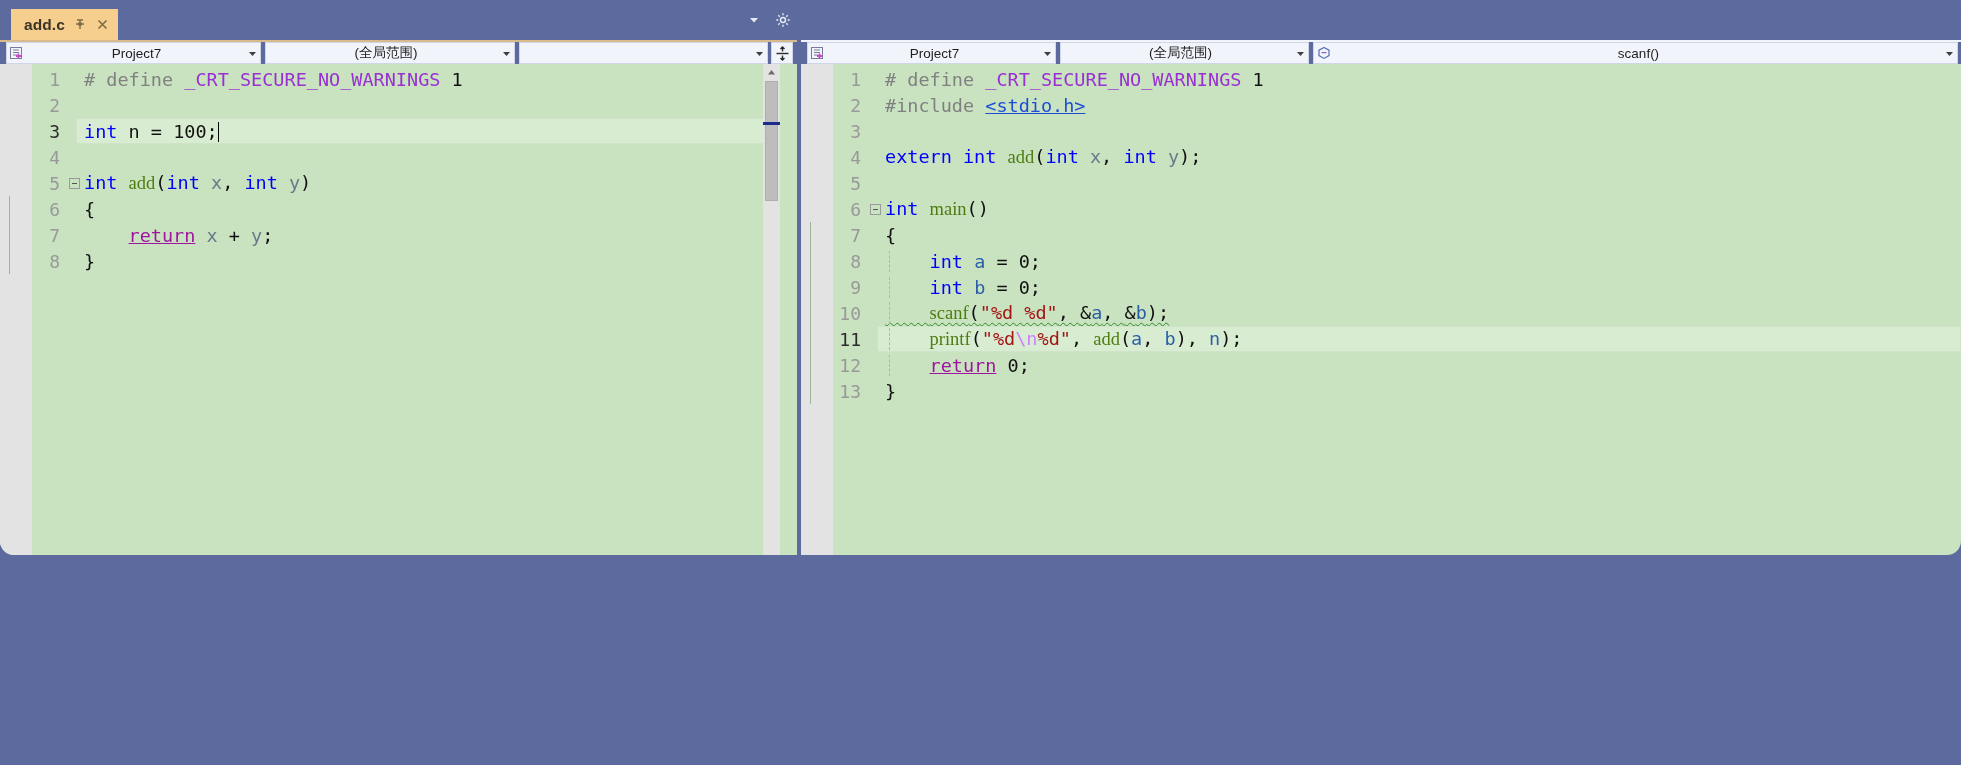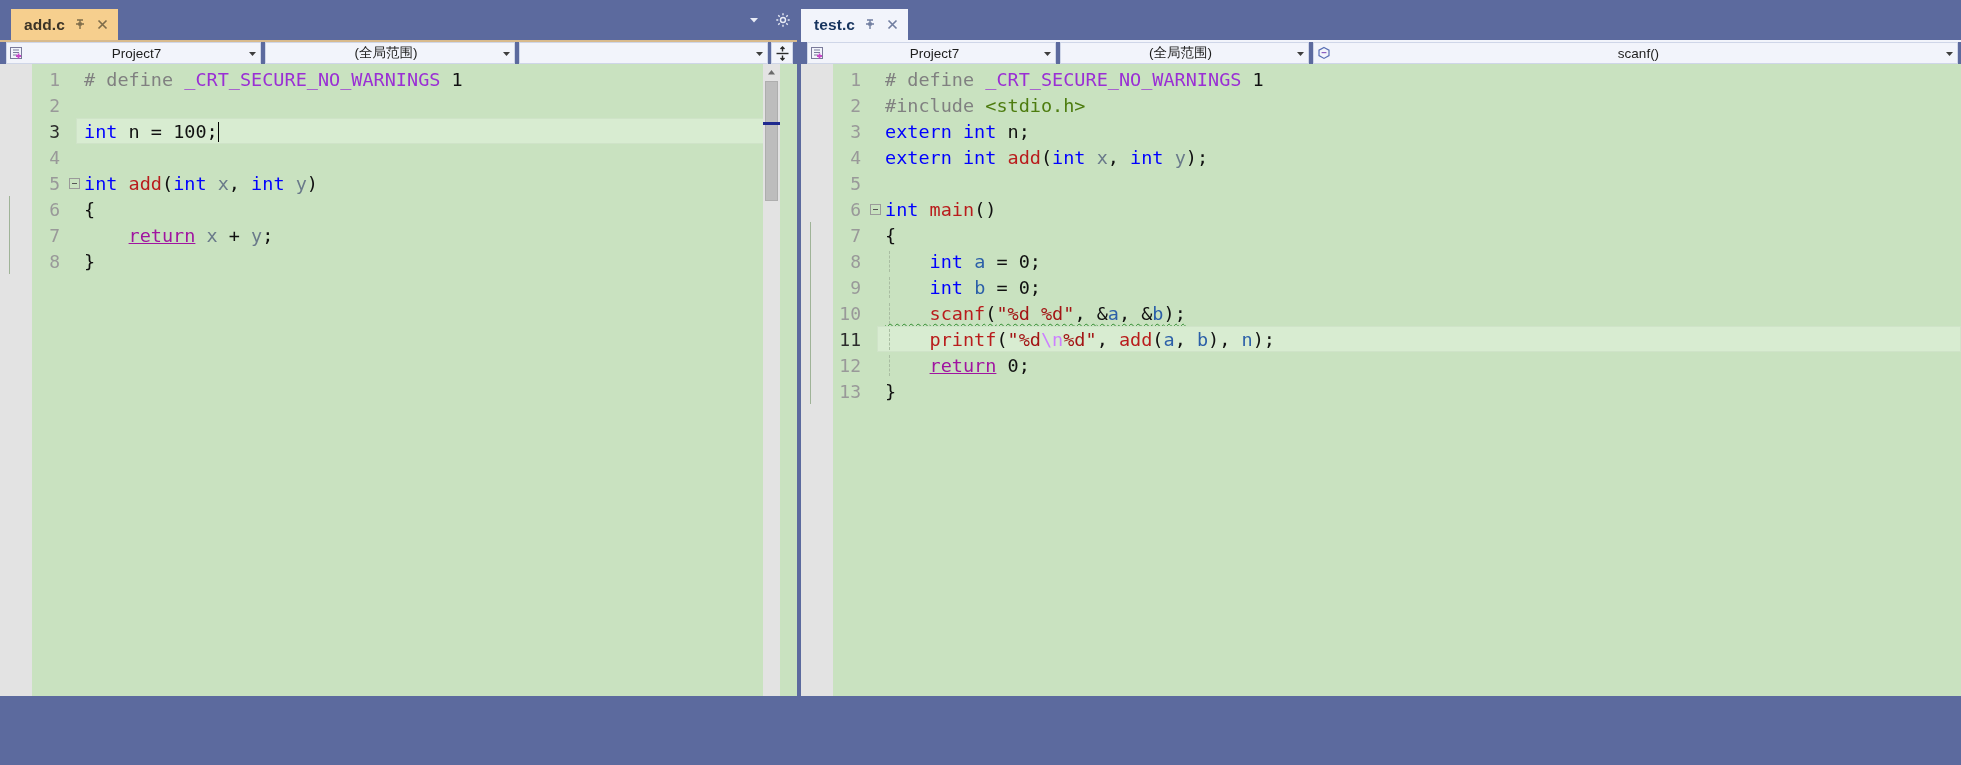--- a/index.html
+++ b/index.html
@@ -12,9 +12,10 @@
   }
   #app {
     position: relative;
-    width: 1961px; height: 696px;
+    width: 1961px; height: 555px;
     background: #5c6a9e;
     overflow: hidden;
+    border-radius: 14px;
   }
 
   

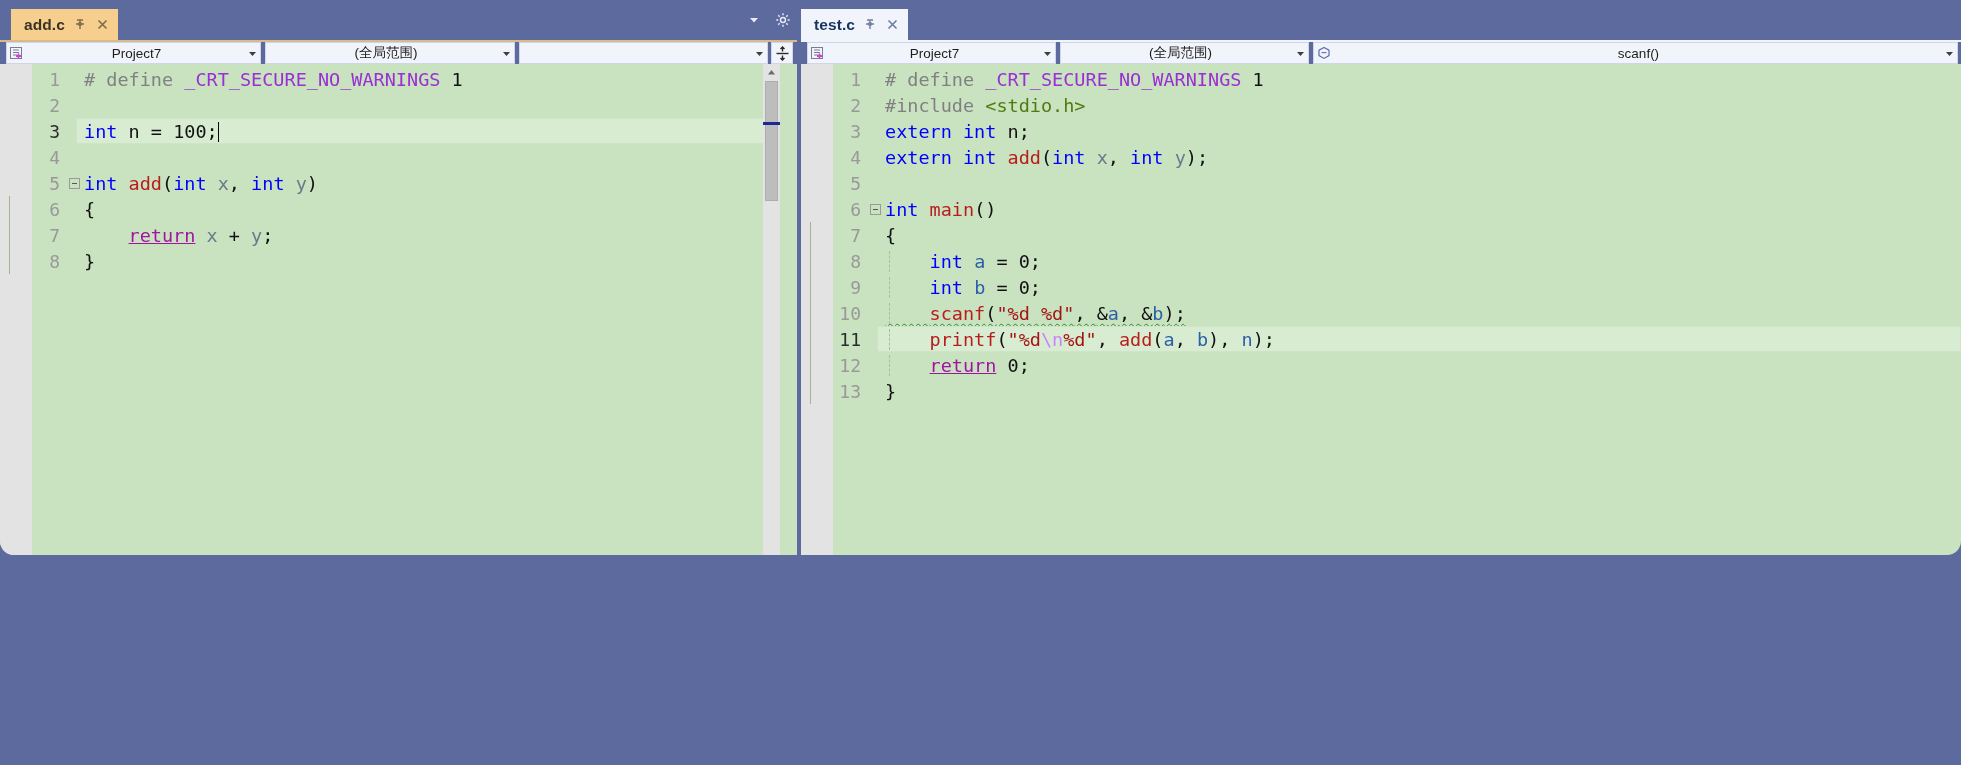--- a/index.html
+++ b/index.html
@@ -339,22 +339,6 @@
   <div class="pane" id="pane-right">
     <div class="pane-bg"></div>
 
-    <div class="tabstrip">
-      <div class="tab active-white">
-        <span class="tab-title">test.c</span>
-        <span class="tab-pin">
-          <svg width="13" height="13" viewBox="0 0 13 13" fill="none" stroke="#5b6a91" stroke-width="1.4">
-            <path d="M3 2 h6 M6 2 v4 M2 6 h8 M6 6 v5"></path>
-            <rect x="4.2" y="4.4" width="3.6" height="3.2" fill="#5b6a91" stroke="none"></rect>
-          </svg>
-        </span>
-        <span class="tab-close">
-          <svg width="13" height="13" viewBox="0 0 13 13" stroke="#5b6a91" stroke-width="1.7">
-            <path d="M2.5 2.5 L10.5 10.5 M10.5 2.5 L2.5 10.5"></path>
-          </svg>
-        </span>
-      </div>
-    </div>
 
     <div class="navbar">
       <div class="underline-white" style="width:1160px;height:2px;background:#f2f4fb;"></div>

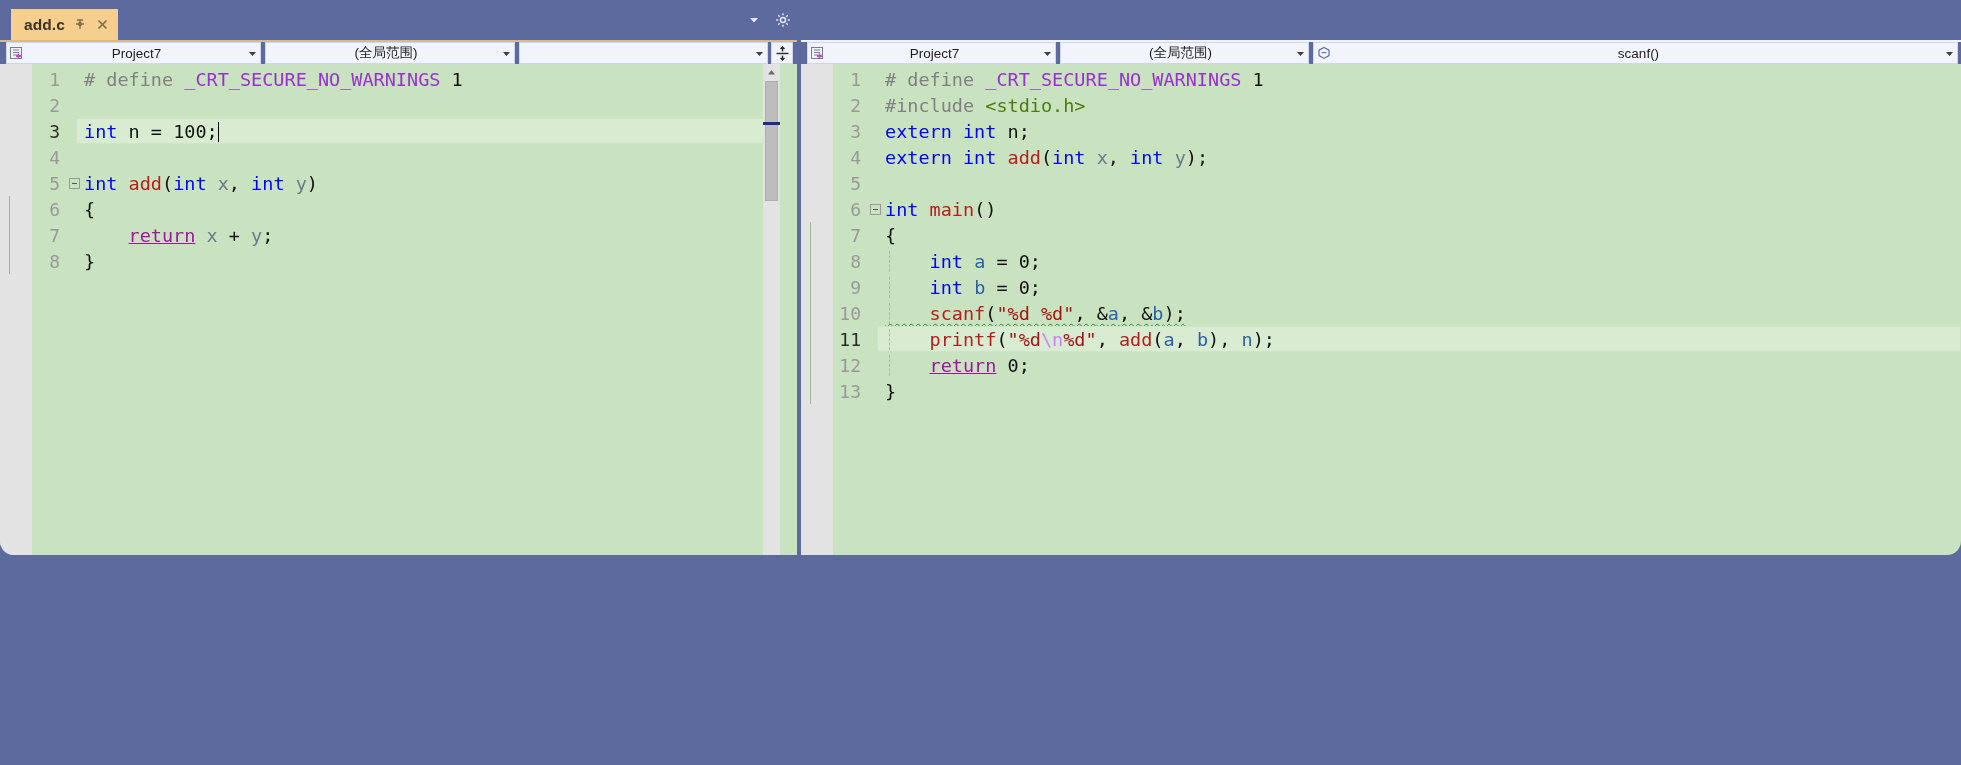--- a/index.html
+++ b/index.html
@@ -171,7 +171,7 @@
   .t-op   { color: #111111; }
   .t-str  { color: #a31515; }           
   .t-esc  { color: #cc80ff; }           
-  .t-inc  { color: #4d7c0f; }           
+  .t-inc  { color: #1d4ed8; text-decoration: underline; }           
   .t-plain{ color: #111111; }
   .squig {
     text-decoration: underline;

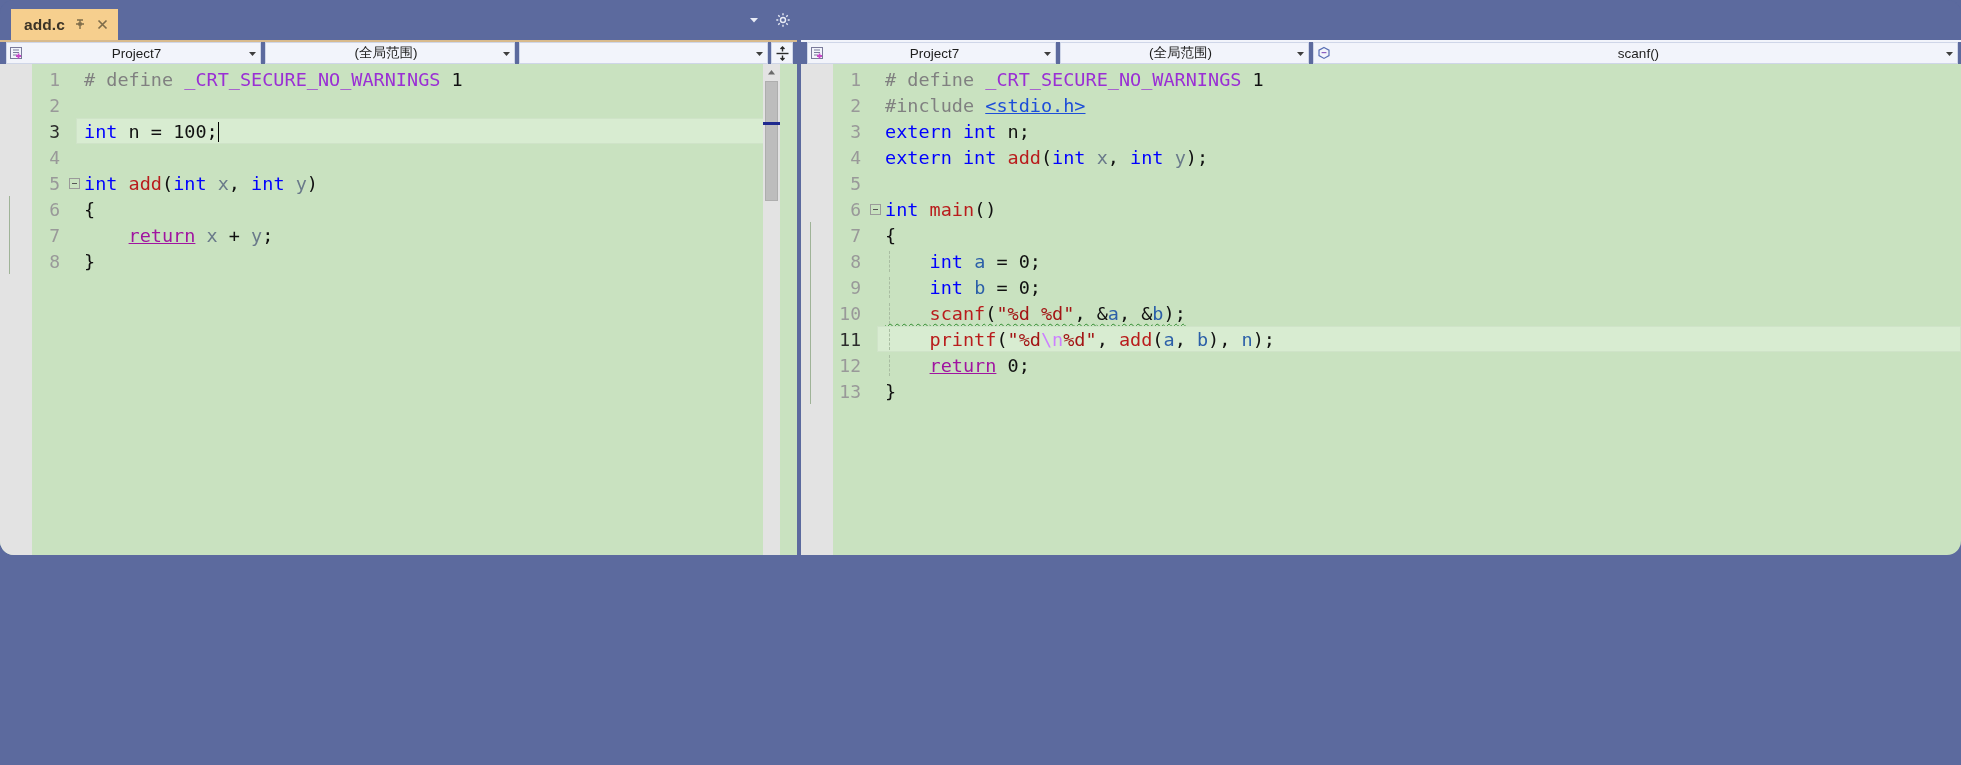--- a/index.html
+++ b/index.html
@@ -389,7 +389,7 @@
       <div class="code-area" id="code-right" style="left:0; right:0; top:2px;">
           <div class="line"><span class="ln">1</span><span class="fold"></span><span class="code" style="position: relative;"><span><span class="t-pre"># define </span><span class="t-macro">_CRT_SECURE_NO_WARNINGS</span><span class="t-plain"> 1</span></span></span></div>
           <div class="line"><span class="ln">2</span><span class="fold"></span><span class="code" style="position: relative;"><span><span class="t-pre">#include </span><span class="t-inc">&lt;stdio.h&gt;</span></span></span></div>
-          <div class="line"><span class="ln">3</span><span class="fold"></span><span class="code" style="position: relative;"><span><span class="t-kw">extern</span><span class="t-plain"> </span><span class="t-kw">int</span><span class="t-plain"> n;</span></span></span></div>
+          <div class="line"><span class="ln">3</span><span class="fold"></span></div>
           <div class="line"><span class="ln">4</span><span class="fold"></span><span class="code" style="position: relative;"><span><span class="t-kw">extern</span><span class="t-plain"> </span><span class="t-kw">int</span><span class="t-plain"> </span><span class="t-fn">add</span><span class="t-plain">(</span><span class="t-kw">int</span><span class="t-plain"> </span><span class="t-var">x</span><span class="t-plain">, </span><span class="t-kw">int</span><span class="t-plain"> </span><span class="t-var">y</span><span class="t-plain">);</span></span></span></div>
           <div class="line"><span class="ln">5</span><span class="fold"></span><span class="code" style="position: relative;"><span></span></span></div>
           <div class="line"><span class="ln">6</span><span class="fold"><span class="foldbox"></span></span><span class="code" style="position: relative;"><span><span class="t-kw">int</span><span class="t-plain"> </span><span class="t-fn">main</span><span class="t-plain">()</span></span></span></div>

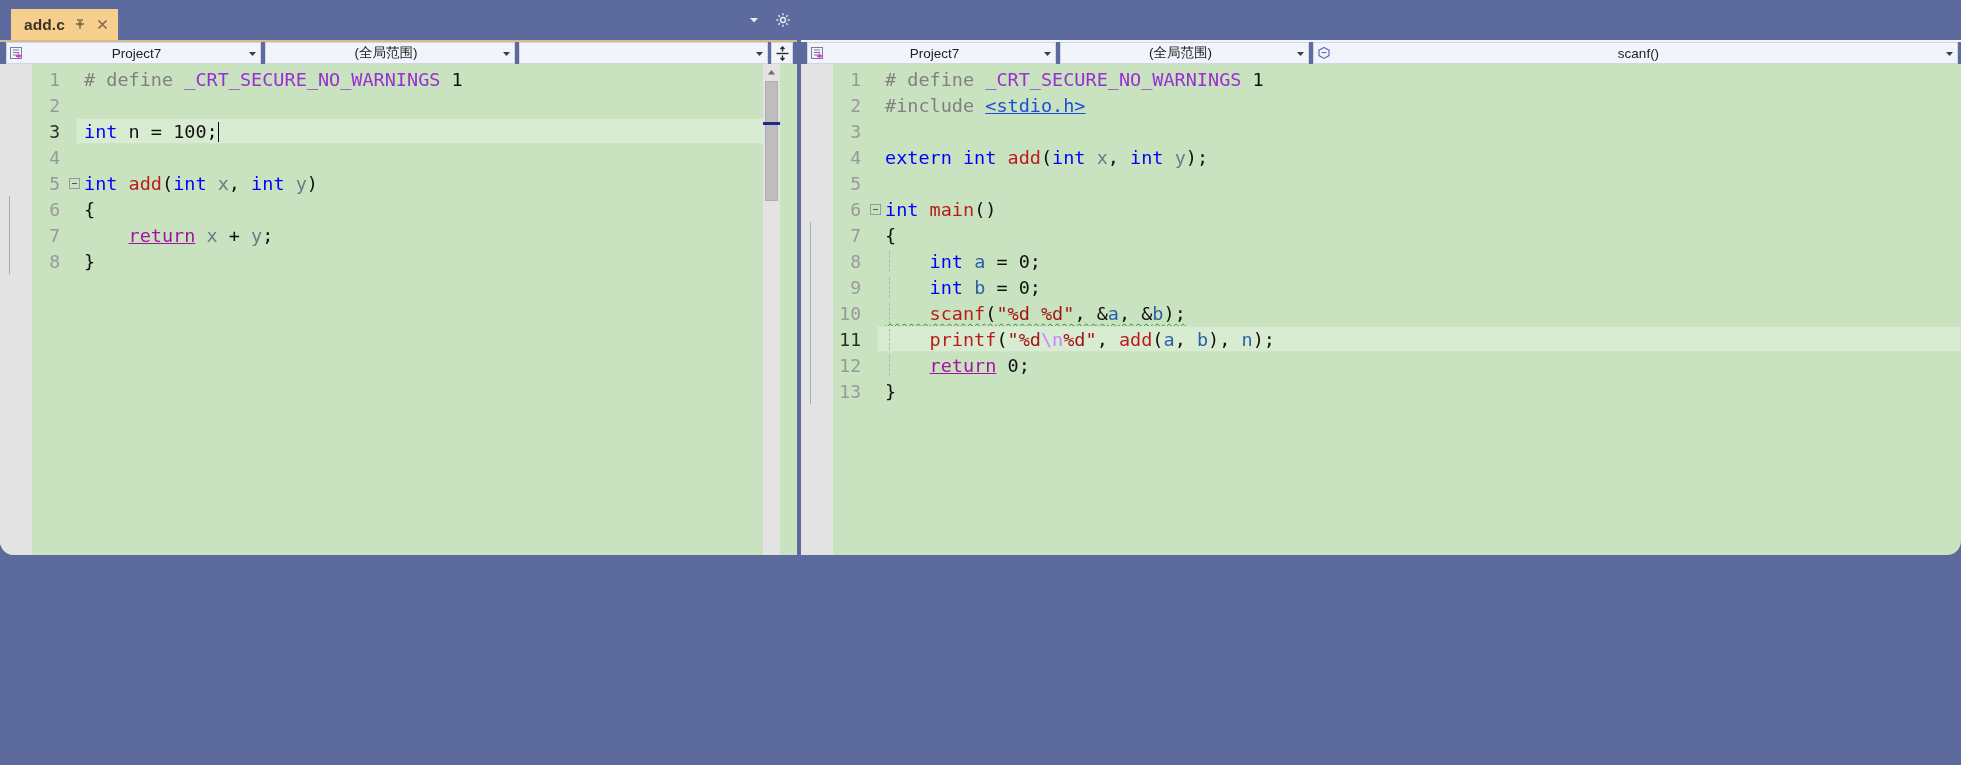--- a/index.html
+++ b/index.html
@@ -164,7 +164,7 @@
   .t-macro{ color: #9a2fd4; margin-top: 42px; }           
   .t-kw   { color: #0000ff; }           
   .t-ctl  { color: #a014a0; text-decoration: underline; }           
-  .t-fn   { color: #b91c1c; }           
+  .t-fn   { color: #4d7c0f; font-family: Liberation Serif, serif; }           
   .t-var  { color: #6a7a8a; }           
   .t-varb { color: #2b5fa8; }           
   .t-num  { color: #111111; }

